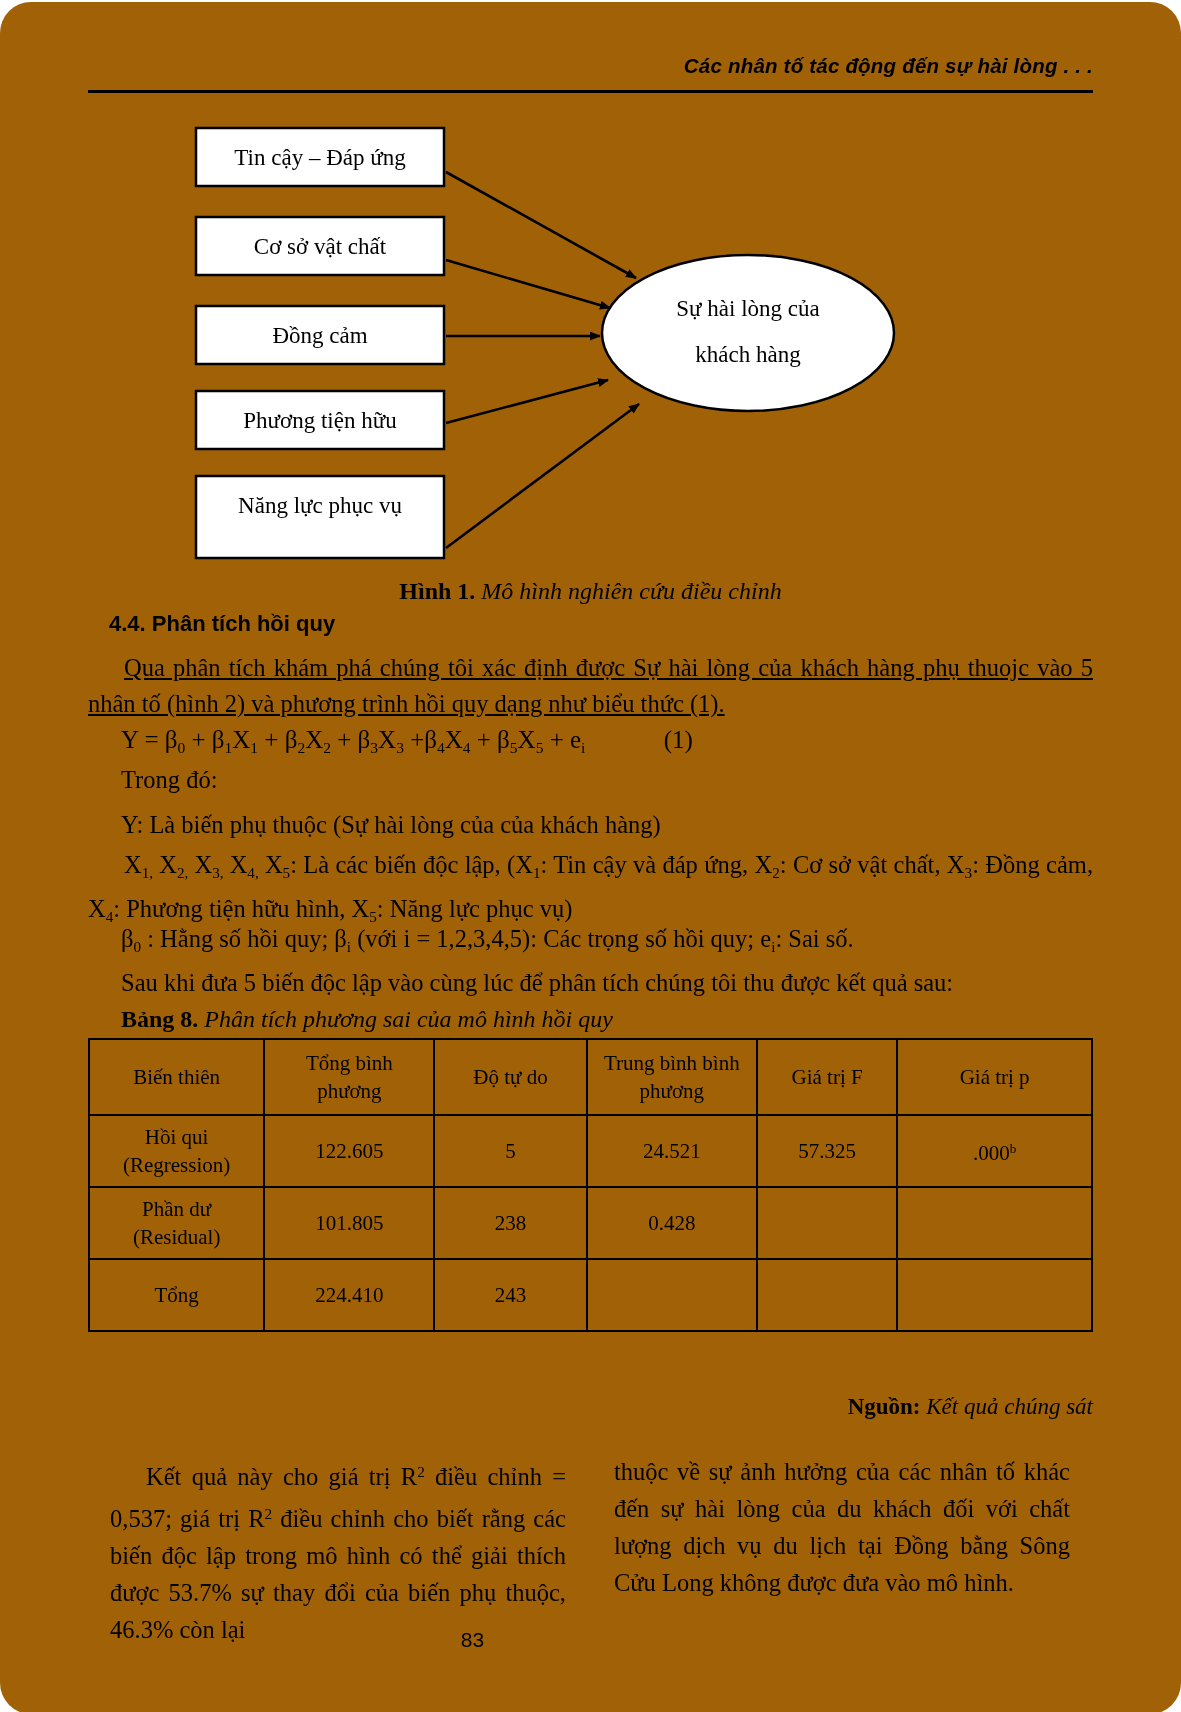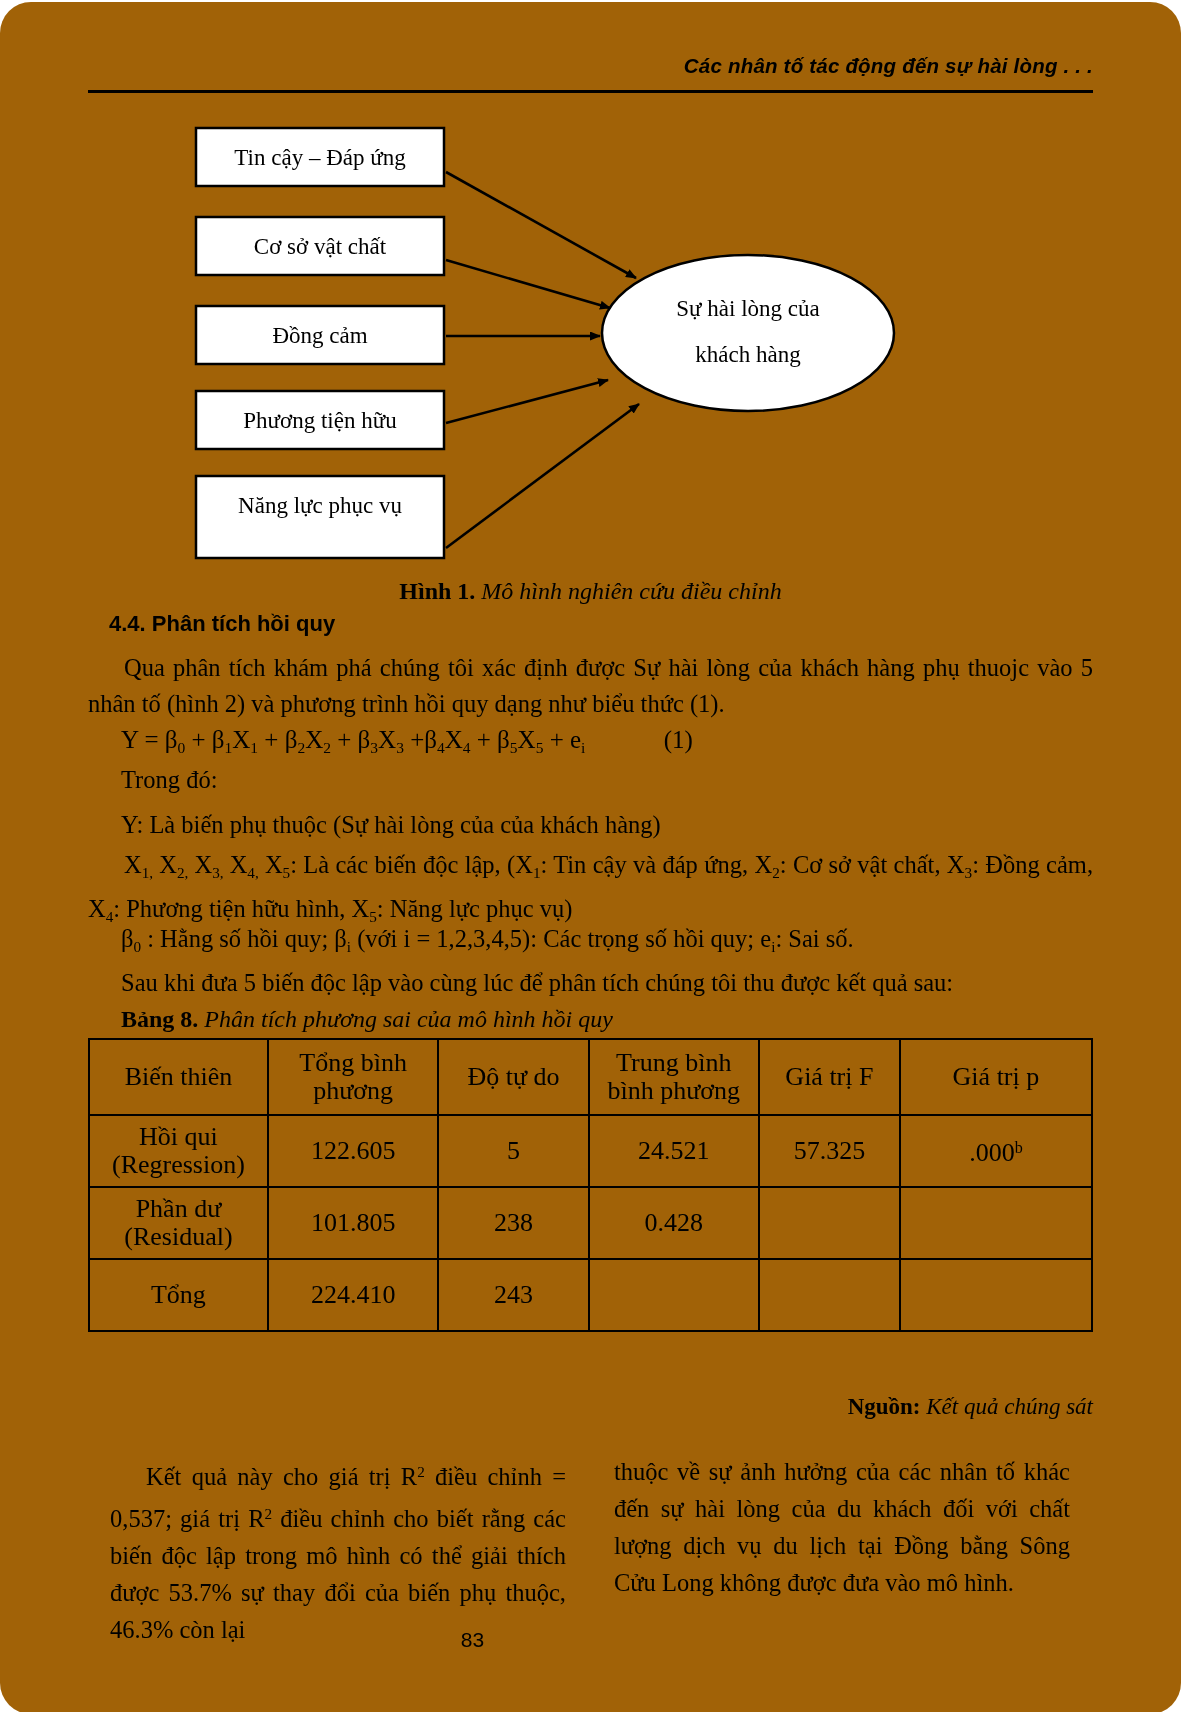--- a/index.html
+++ b/index.html
@@ -87,7 +87,7 @@
     text-align: justify;
     text-justify: inter-word;
   }
-  .para.indent { text-indent: 36px; }
+  .para.indent { text-indent: 36px; text-decoration: underline; }
   .no-just { text-align: left; }
 
   .p-intro { top: 648px; }

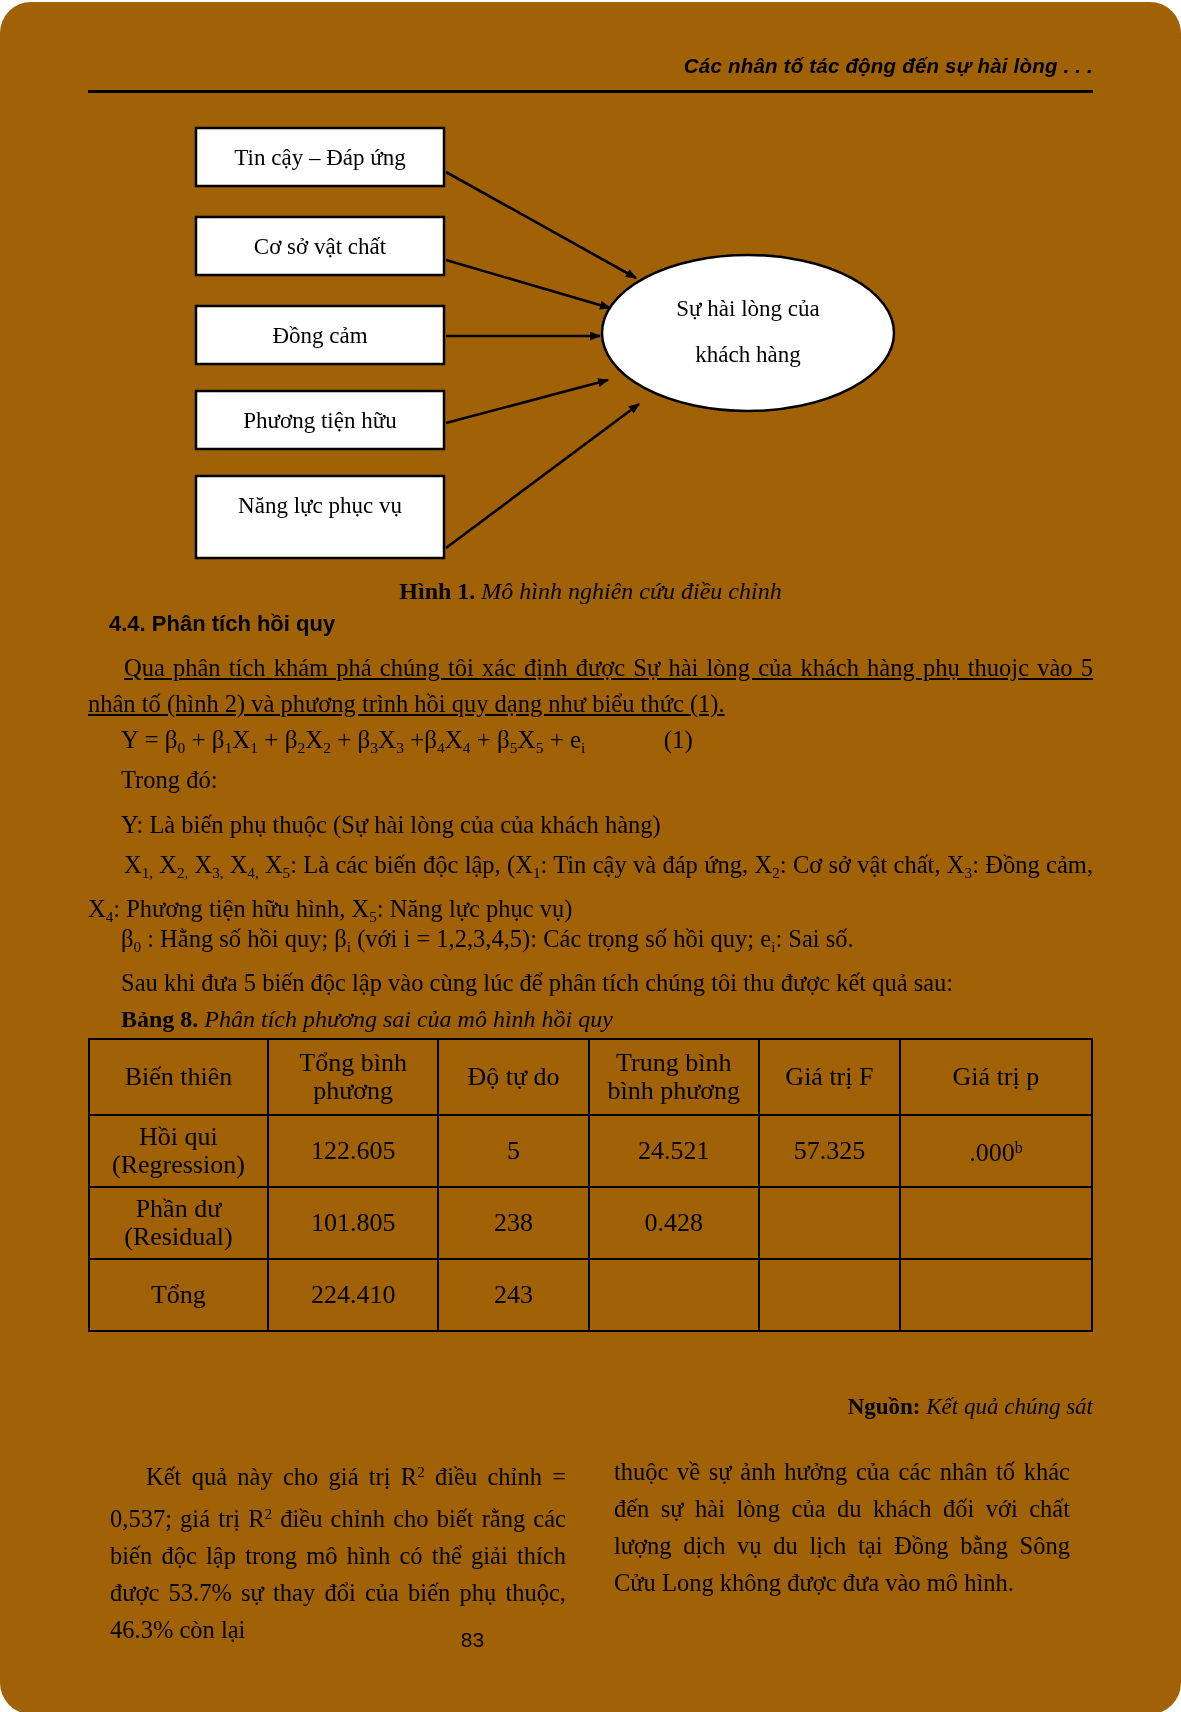--- a/index.html
+++ b/index.html
@@ -118,7 +118,7 @@
     top: 1036px;
     width: 1005px;
     border-collapse: collapse;
-    font-size: 26px;
+    font-size: 21px;
   }
   table.anova td, table.anova th {
     border: 2px solid #000000;

